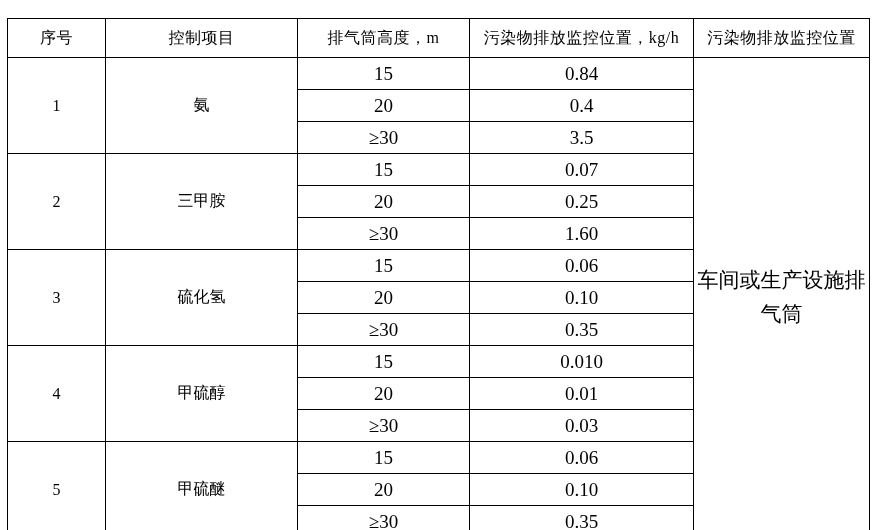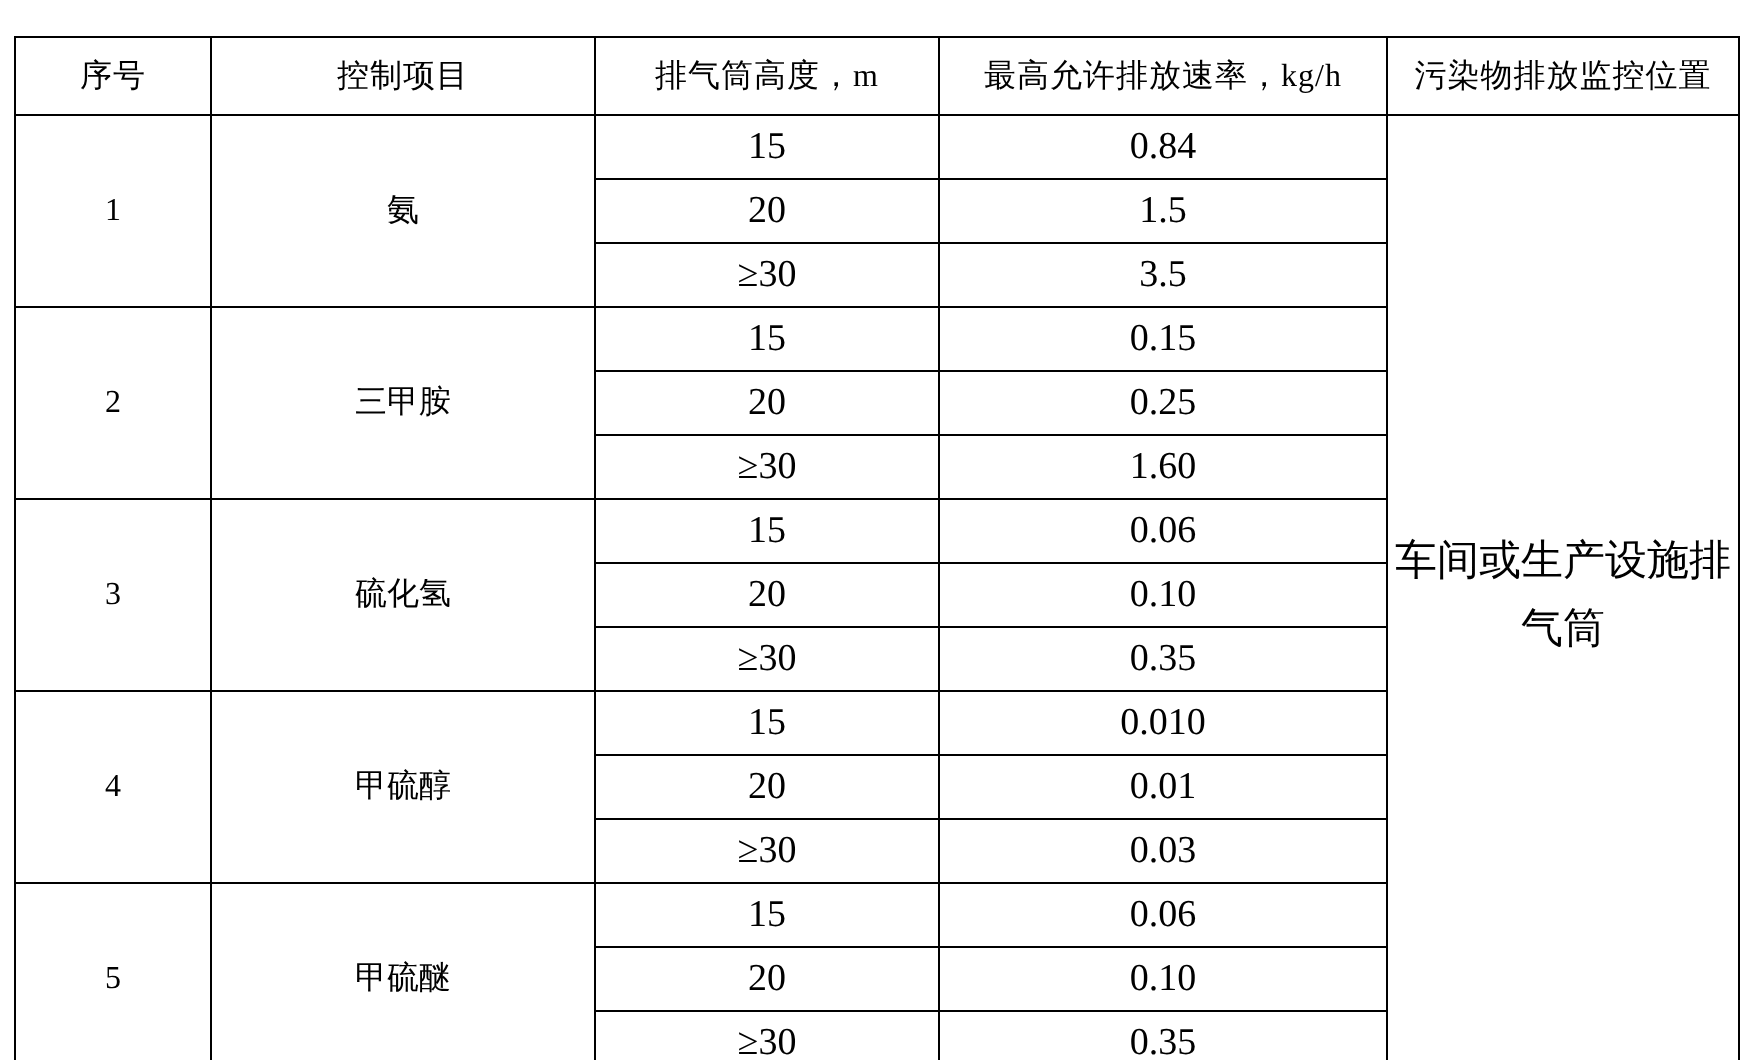--- a/index.html
+++ b/index.html
@@ -80,7 +80,7 @@
         <th>序号</th>
         <th>控制项目</th>
         <th>排气筒高度，m</th>
-        <th>最高允许排放速率，kg/h</th>
+        <th>污染物排放监控位置，kg/h</th>
         <th>污染物排放监控位置</th>
       </tr>
     </thead>

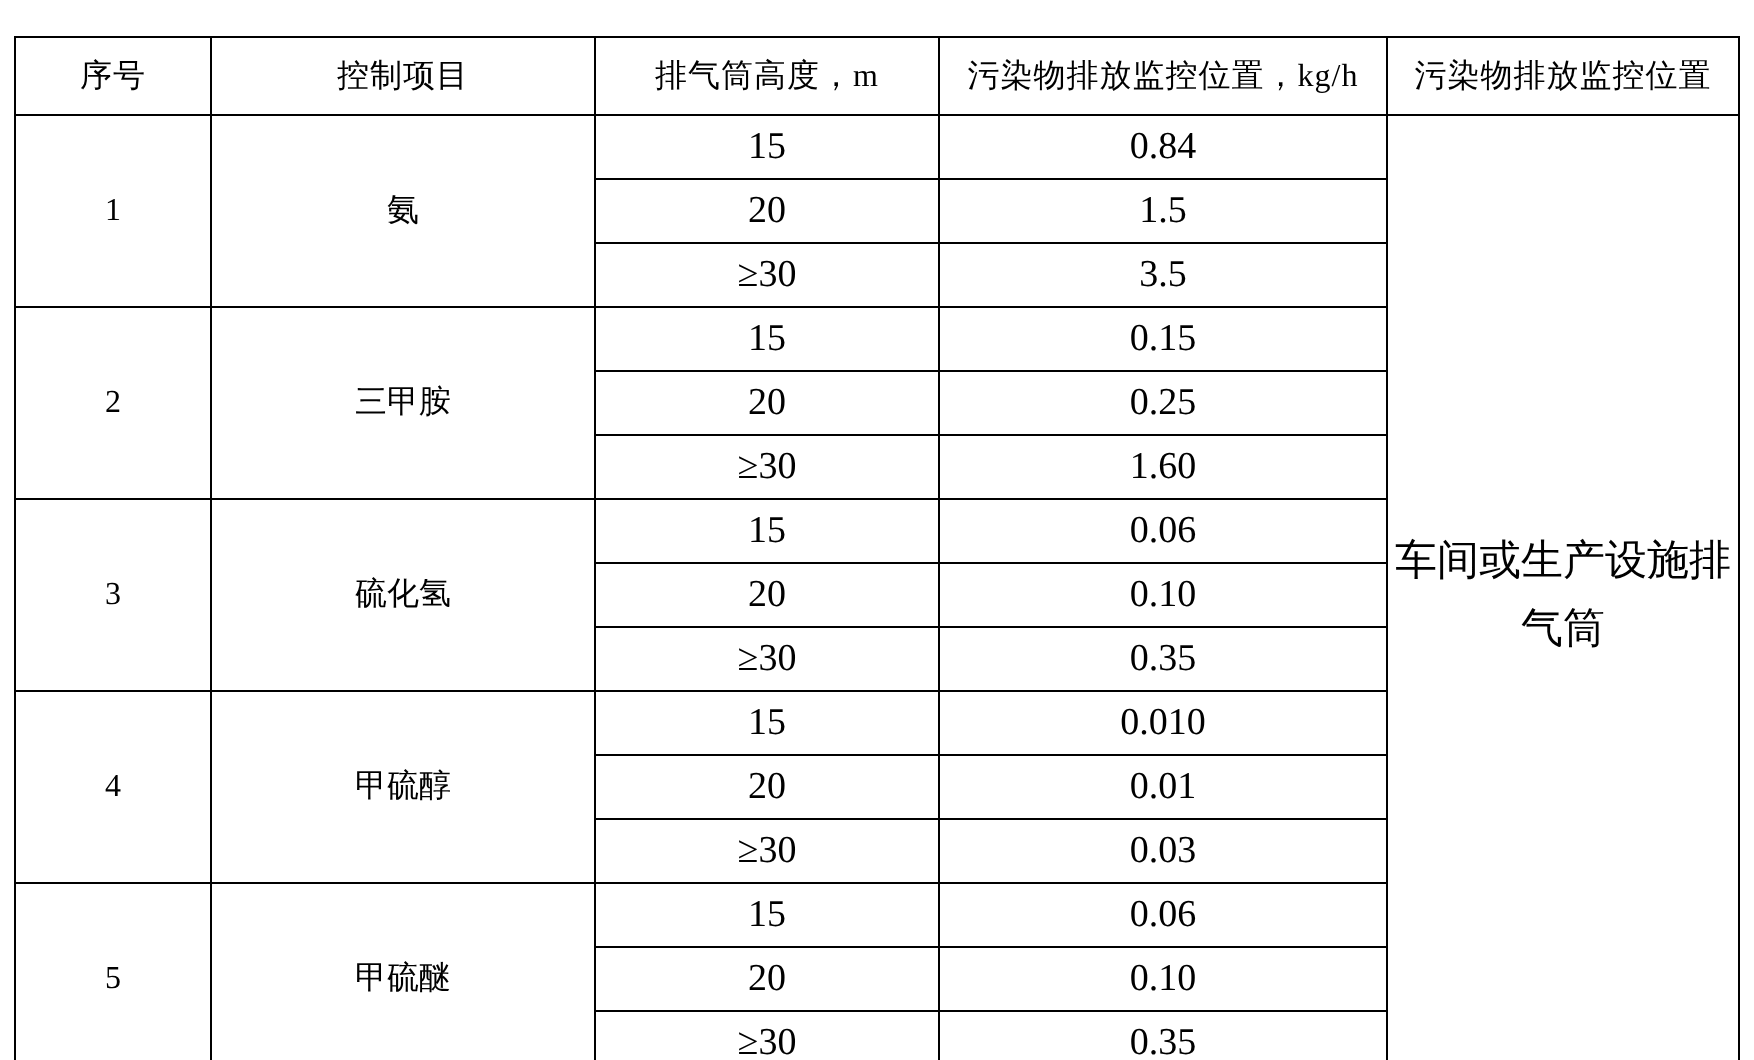--- a/index.html
+++ b/index.html
@@ -95,7 +95,7 @@
       </tr>
       <tr>
         <td class="cell-height nowrap">20</td>
-        <td class="cell-rate">1.5</td>
+        <td class="cell-rate">0.4</td>
       </tr>
       <tr>
         <td class="cell-height nowrap">≥30</td>

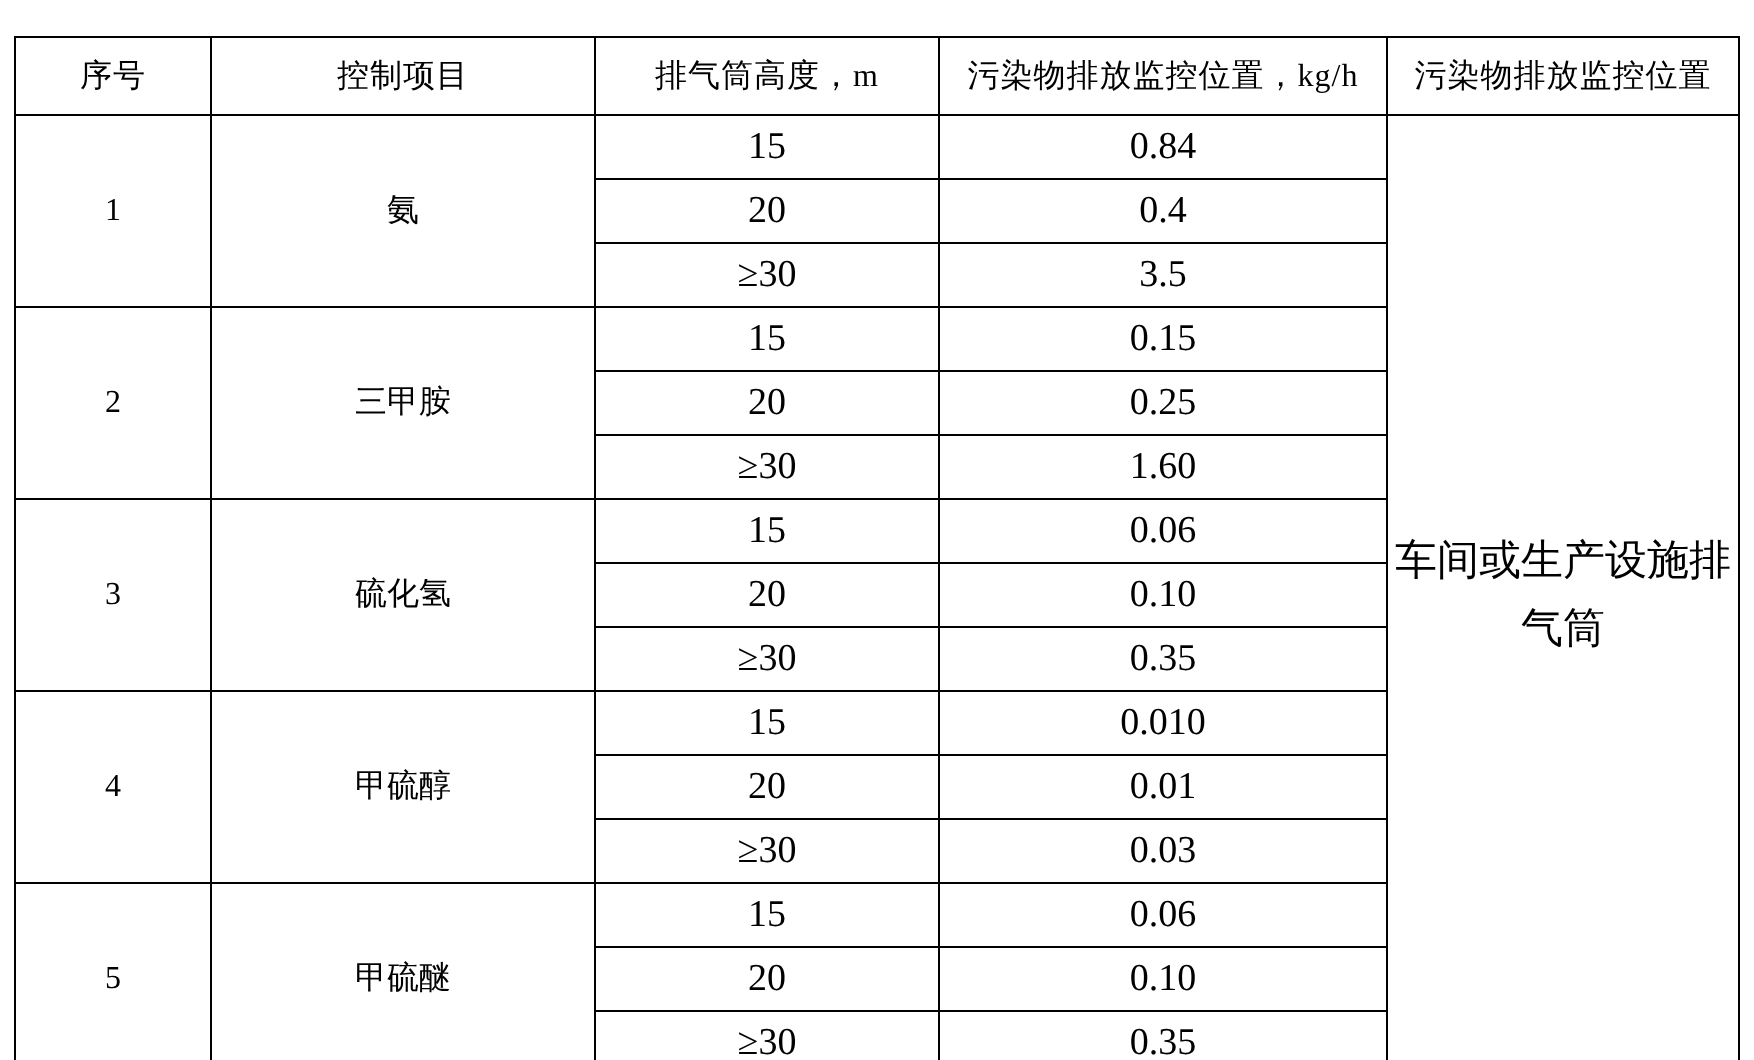--- a/index.html
+++ b/index.html
@@ -106,7 +106,7 @@
         <td class="cell-no" rowspan="3">2</td>
         <td class="cell-item" rowspan="3">三甲胺</td>
         <td class="cell-height nowrap">15</td>
-        <td class="cell-rate">0.15</td>
+        <td class="cell-rate">0.07</td>
       </tr>
       <tr>
         <td class="cell-height nowrap">20</td>

